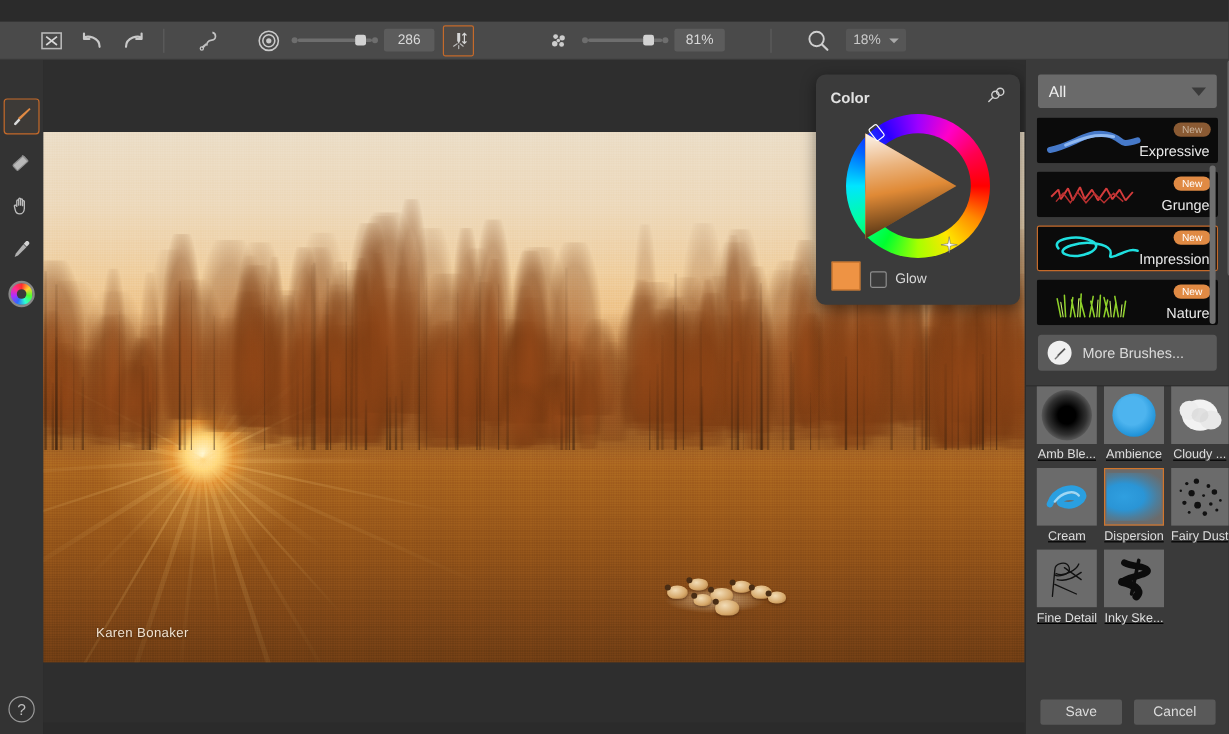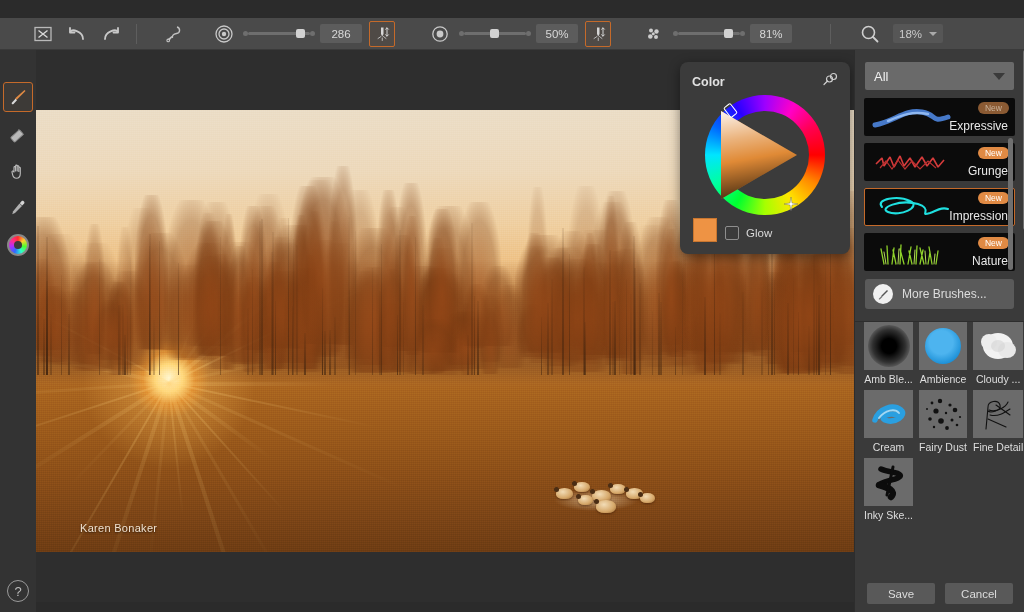--- a/index.html
+++ b/index.html
@@ -353,27 +353,6 @@
 
     <div style="width:28px"></div>
 
-    <div class="tb-group">
-      <div class="tb-btn">
-        <svg width="18" height="18" viewBox="0 0 18 18">
-          <circle cx="9" cy="9" r="7.2" fill="none" stroke="#c9c9c9" stroke-width="1.3"></circle>
-          <circle cx="9" cy="9" r="3.4" fill="#c9c9c9"></circle>
-        </svg>
-      </div>
-      <div class="track">
-        <div class="capL"></div>
-        <div class="capR"></div>
-        <div class="knob" style="left:26px"></div>
-      </div>
-      <div class="numbox">50%</div>
-      <div class="pressure-btn active">
-        <svg width="18" height="18" viewBox="0 0 18 18">
-          <path d="M8 2.5 L10.5 2.5 L10.5 9 L9.25 11.5 L8 9 Z" fill="#d6d6d6"></path>
-          <path d="M14 3 L14 11 M12.6 4.2 L14 2.8 L15.4 4.2 M12.6 9.8 L14 11.2 L15.4 9.8" stroke="#d6d6d6" stroke-width="1" fill="none" stroke-linecap="round"></path>
-          <path d="M5 13.5 L8 11.5 M9.25 13 L9.25 15.5 M13 13.5 L10.5 11.5" stroke="#b9b9b9" stroke-width="1" stroke-linecap="round"></path>
-        </svg>
-      </div>
-    </div>
 
     <div style="width:26px"></div>
 

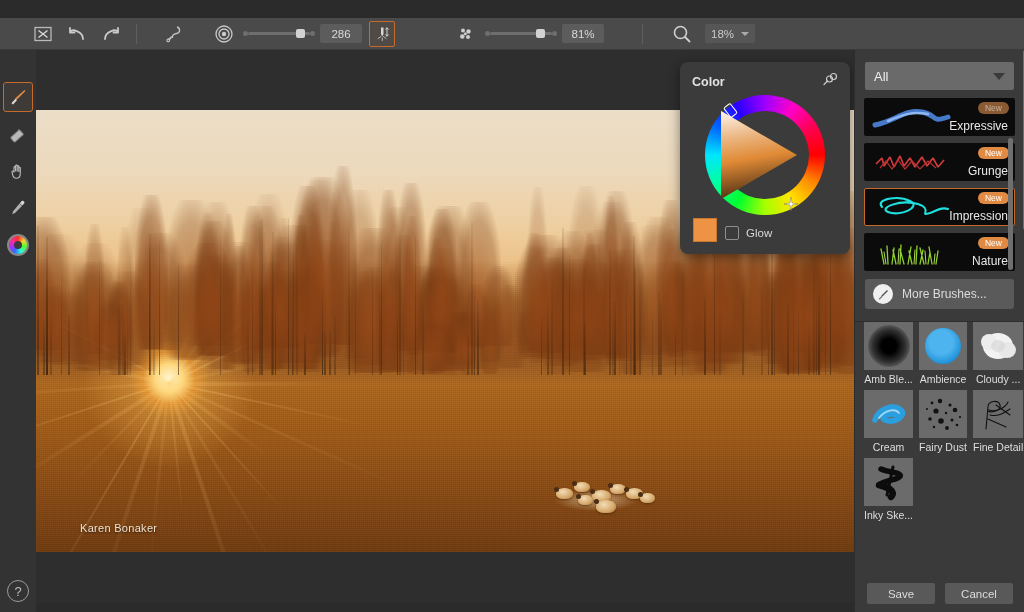--- a/index.html
+++ b/index.html
@@ -258,7 +258,7 @@
     margin: 0 9px; display: grid; grid-template-columns: repeat(3, 1fr);
     gap: 5px 6px;
   }
-  .optcell { width: 100%; }
+  .optcell { width: 100%; text-decoration: underline; }
   .optthumb {
     height: 48px; background: #6b6b6b; border: 1px solid transparent;
     display: flex; align-items: center; justify-content: center; overflow: hidden;

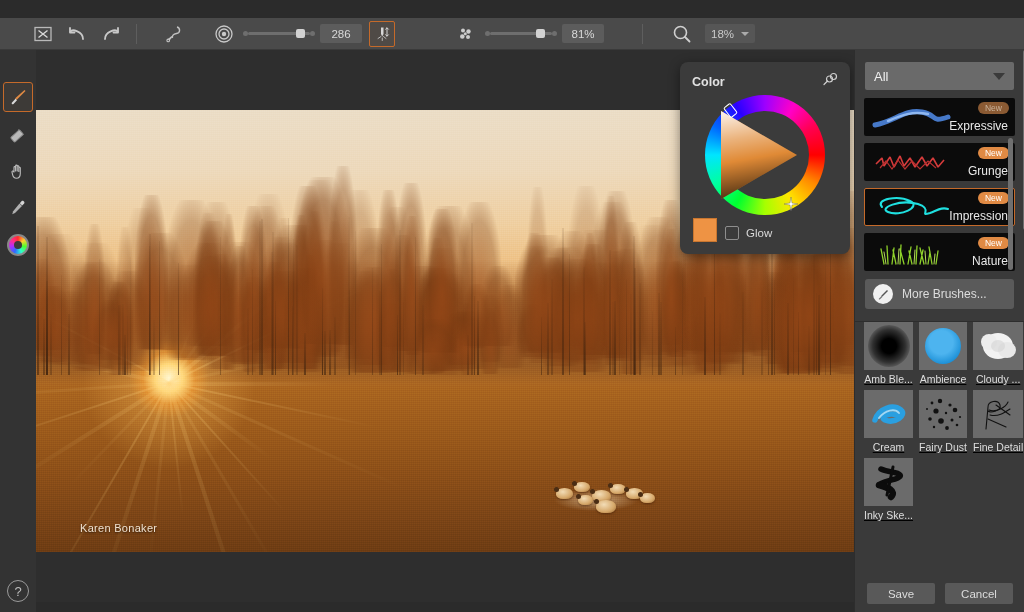--- a/index.html
+++ b/index.html
@@ -843,6 +843,12 @@
         <div class="optlabel">Cream</div>
       </div>
       <div class="optcell">
+        <div class="optthumb selected">
+          <div style="width:46px;height:40px;background:radial-gradient(ellipse at 32% 50%,#2f9fe0 0%,#2a95d6 38%,rgba(42,149,214,.45) 62%,rgba(42,149,214,0) 88%)"></div>
+        </div>
+        <div class="optlabel">Dispersion</div>
+      </div>
+      <div class="optcell">
         <div class="optthumb">
           <svg width="46" height="42" viewBox="0 0 46 42">
             <g fill="#111">

